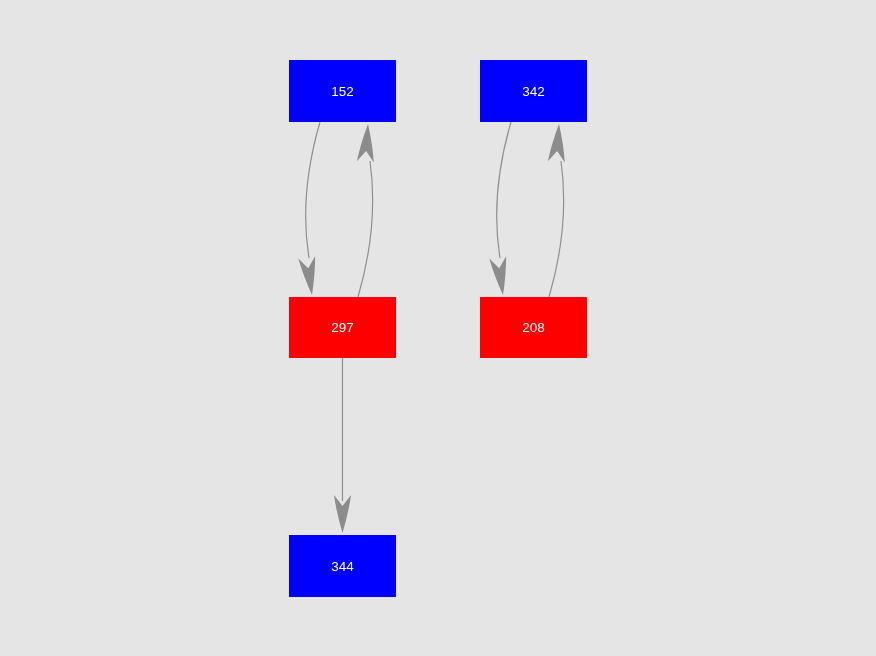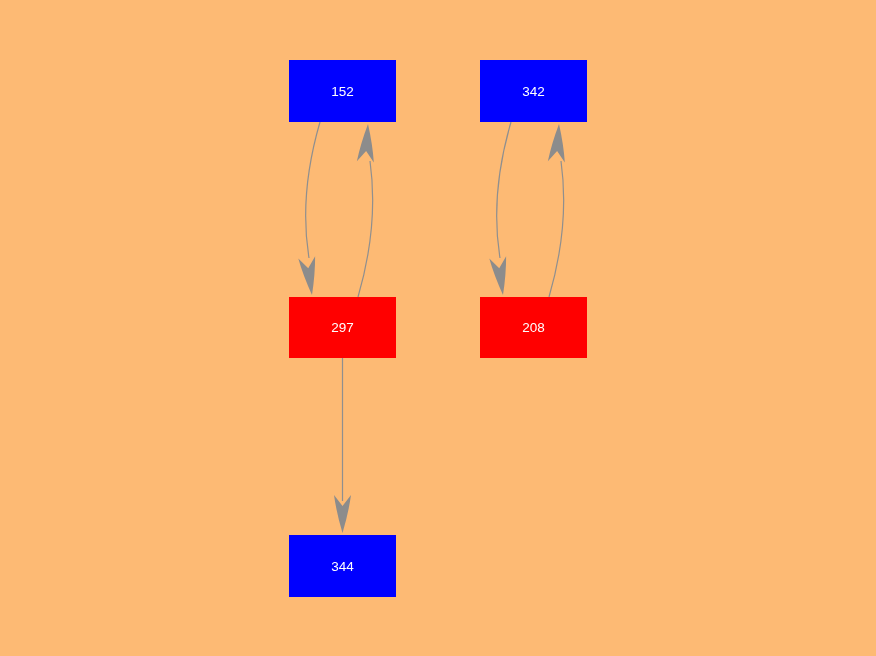--- a/index.html
+++ b/index.html
@@ -12,7 +12,7 @@
     position: relative;
     width: 876px;
     height: 656px;
-    background: #fdba74;
+    background: #e5e5e5;
     overflow: hidden;
   }
   svg text.node-label {

